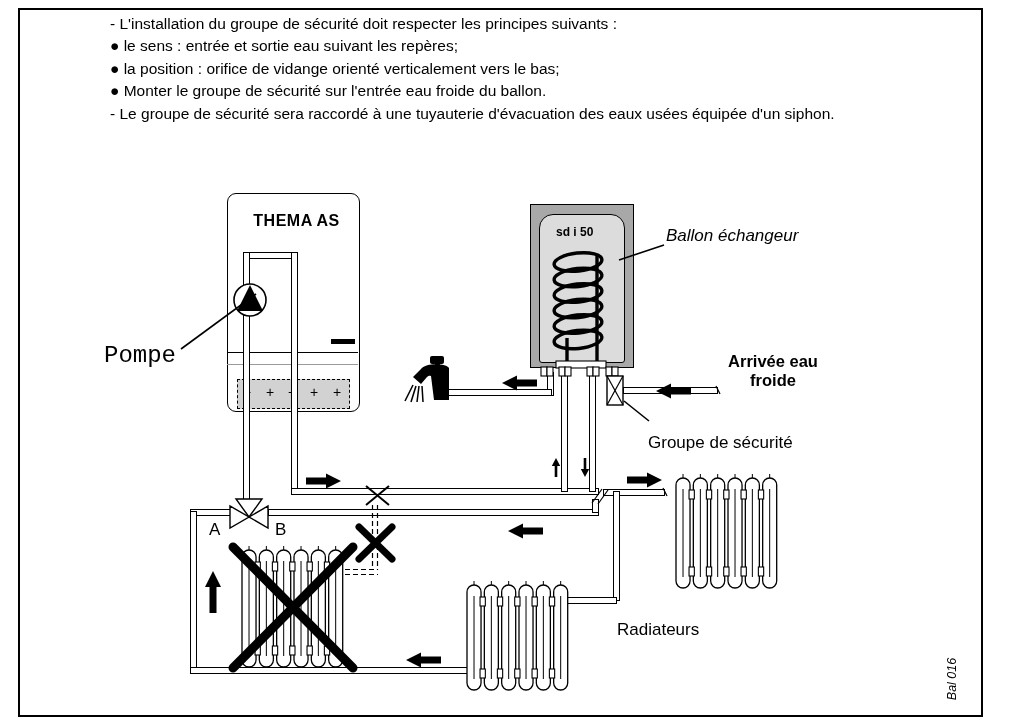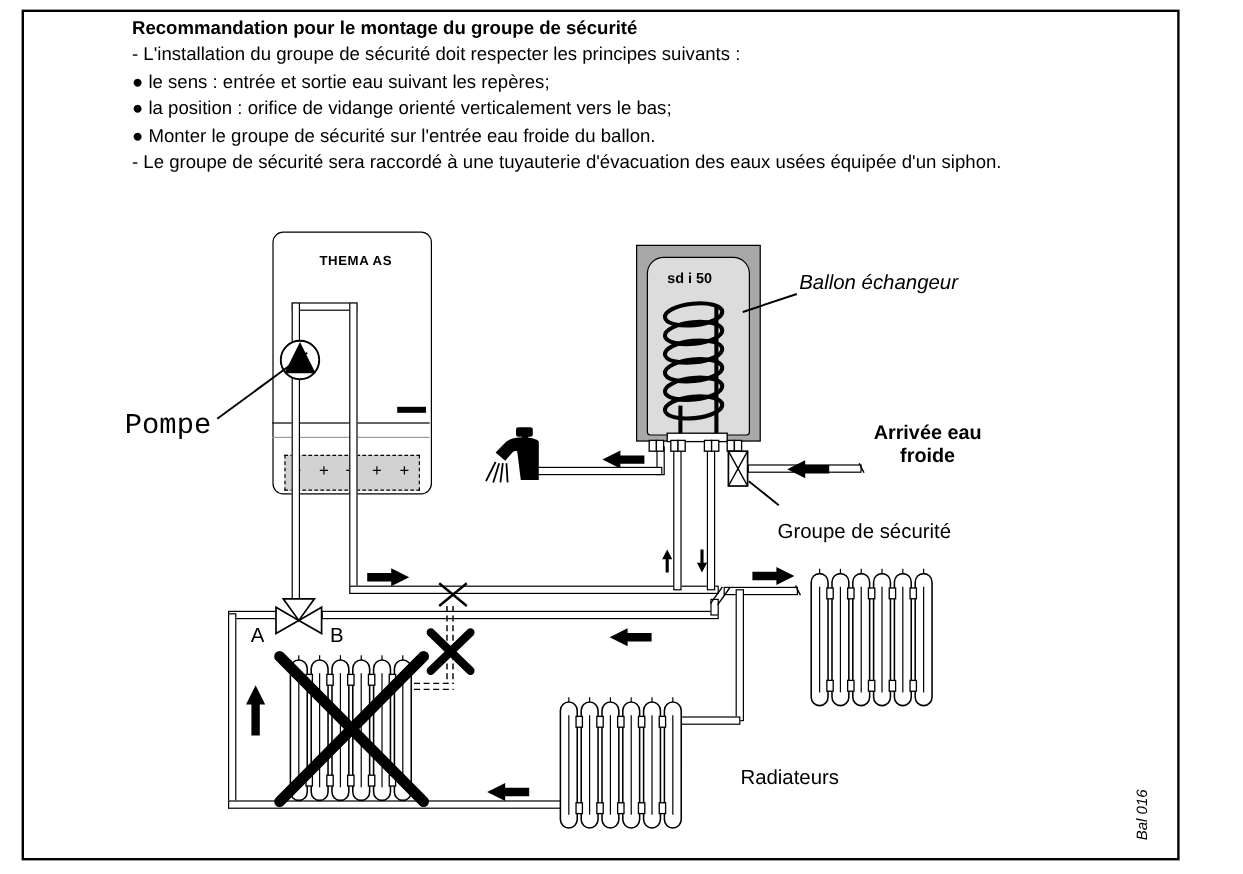--- a/index.html
+++ b/index.html
@@ -50,7 +50,6 @@
   <div id="frame"></div>
 
   <div id="textblock">
-    <div class="t-title">Recommandation pour le montage du groupe de sécurité</div>
     <div>- L'installation du groupe de sécurité doit respecter les principes suivants :</div>
     <div>● le sens : entrée et sortie eau suivant les repères;</div>
     <div>● la position : orifice de vidange orienté verticalement vers le bas;</div>

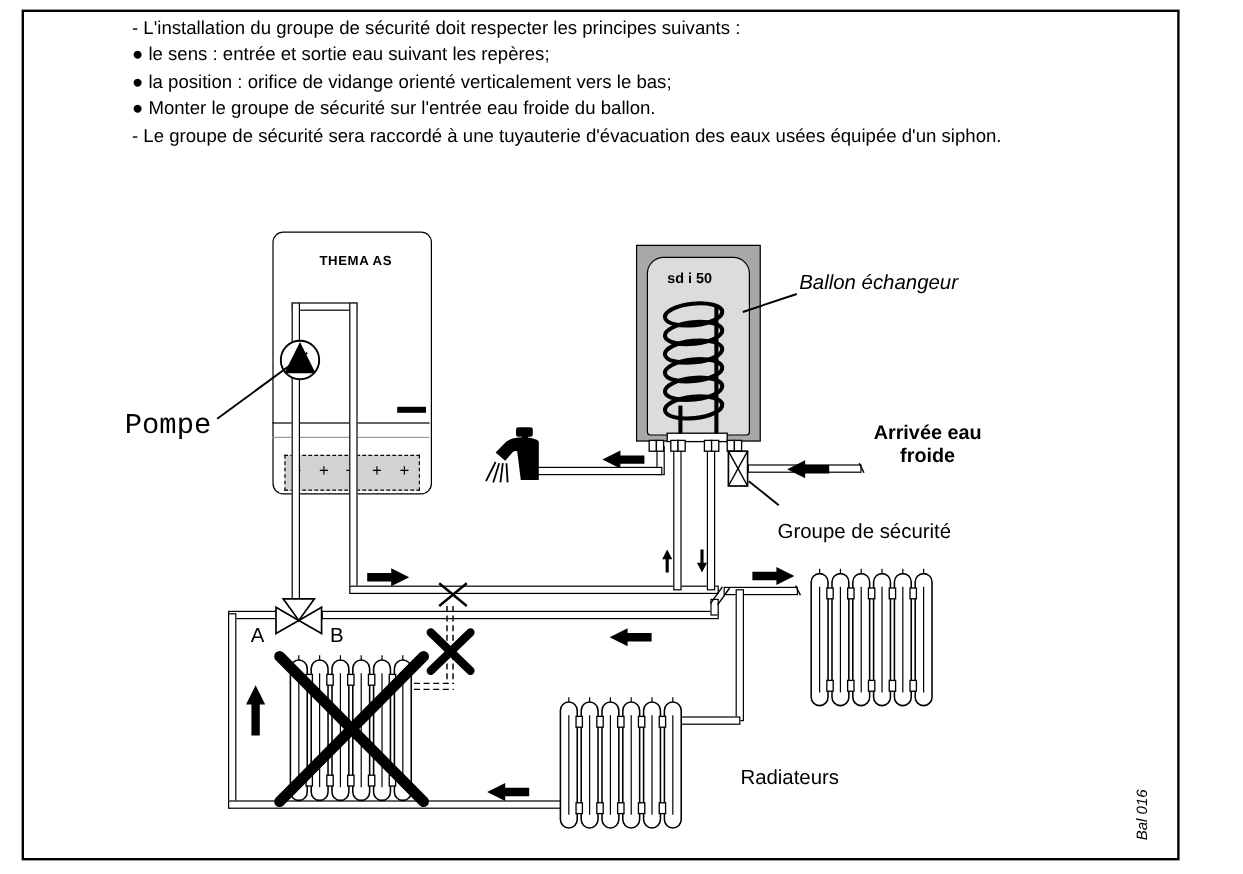--- a/index.html
+++ b/index.html
@@ -18,7 +18,7 @@
   #boiler .sep2{position:absolute;left:-1px;top:170px;width:131px;border-top:1.6px solid #9a9a9a;}
   #boiler .bar{position:absolute;left:103px;top:145px;width:24px;height:5px;background:#000;}
   #lbl-thema{position:absolute;left:227px;top:212px;width:139px;text-align:center;
-             font-weight:bold;font-size:11px;letter-spacing:.5px;z-index:1;}
+             font-weight:bold;font-size:16px;letter-spacing:.5px;z-index:1;}
   #connbox{position:absolute;left:237px;top:379px;width:111px;height:28px;background:#d2d2d2;
            border:1.6px dashed #000;z-index:1;}
   .plus{position:absolute;top:384px;width:12px;text-align:center;font-size:14px;z-index:1;}

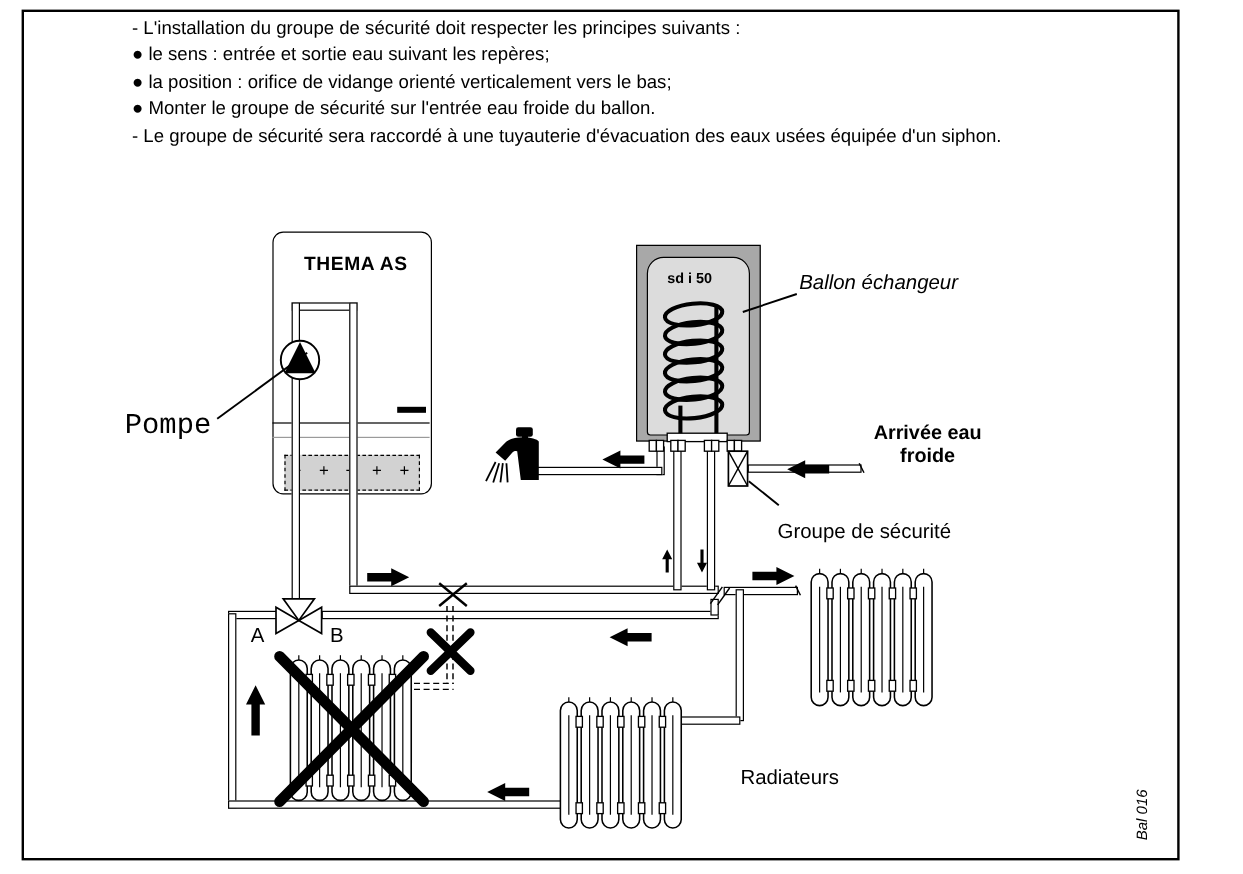--- a/index.html
+++ b/index.html
@@ -36,7 +36,7 @@
   #lbl-depart{left:391px;top:309px;width:120px;}
   #lbl-arrivee{left:713px;top:352px;width:120px;font-weight:bold;}
   #lbl-groupe{left:648px;top:433px;}
-  #lbl-radiateurs{left:617px;top:638px;}
+  #lbl-radiateurs{left:617px;top:620px;}
   #lbl-A{left:209px;top:520px;}
   #lbl-B{left:275px;top:520px;}
   #lbl-bal016{position:absolute;left:925px;top:669px;width:60px;height:20px;text-align:center;

